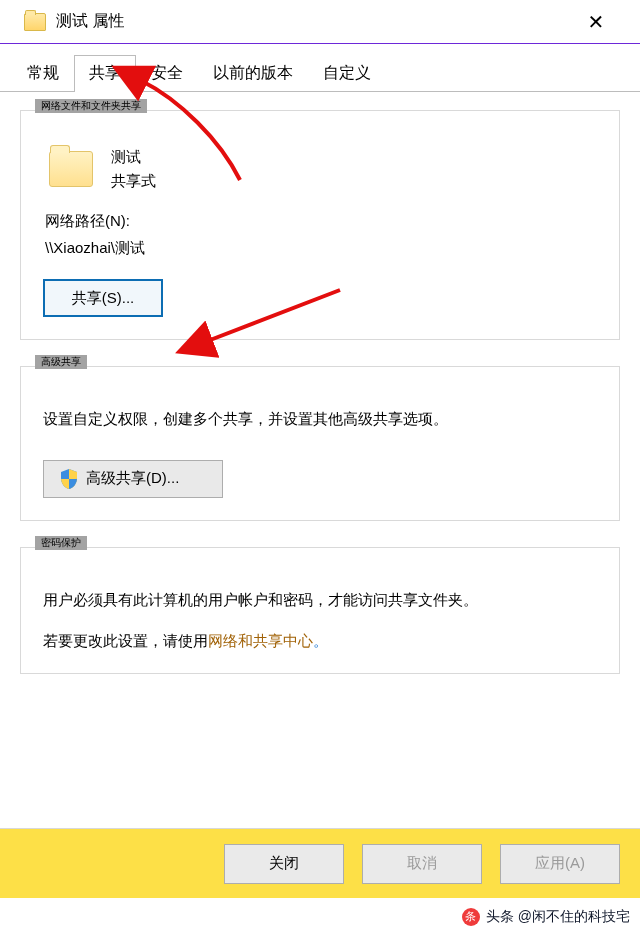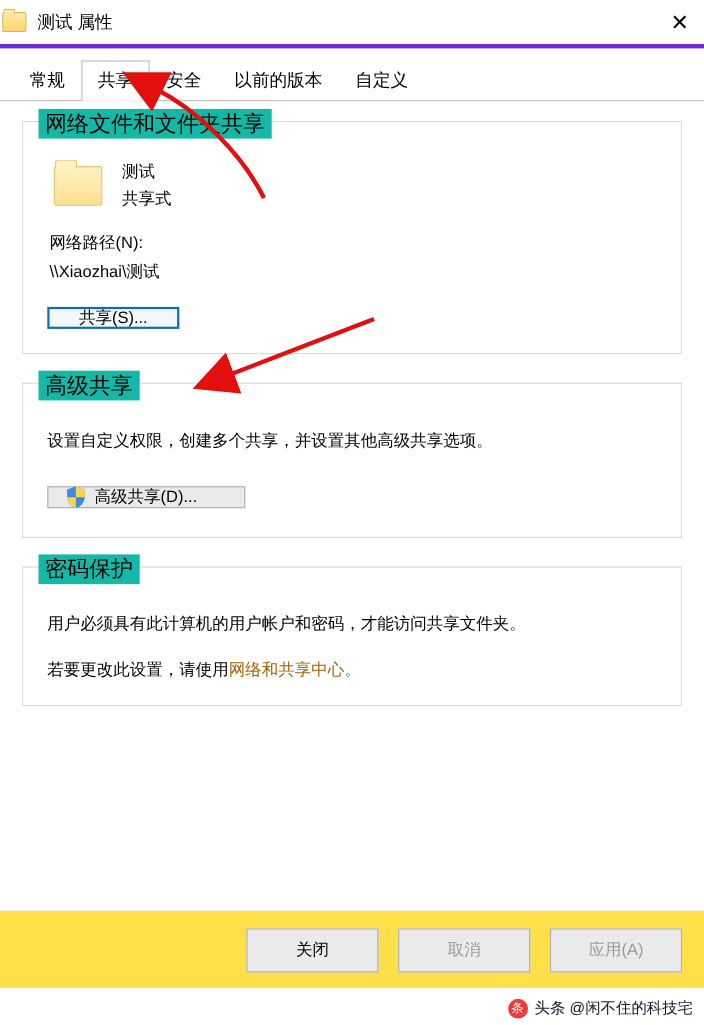--- a/index.html
+++ b/index.html
@@ -18,8 +18,8 @@
     display: flex;
     align-items: center;
     height: 44px;
-    padding: 0 2px;
-    border-bottom: 4px solid #6d28d9;
+    padding: 0 24px;
+    border-bottom: 1px solid #6d28d9;
     position: relative;
   }
   .titlebar .folder-icon {

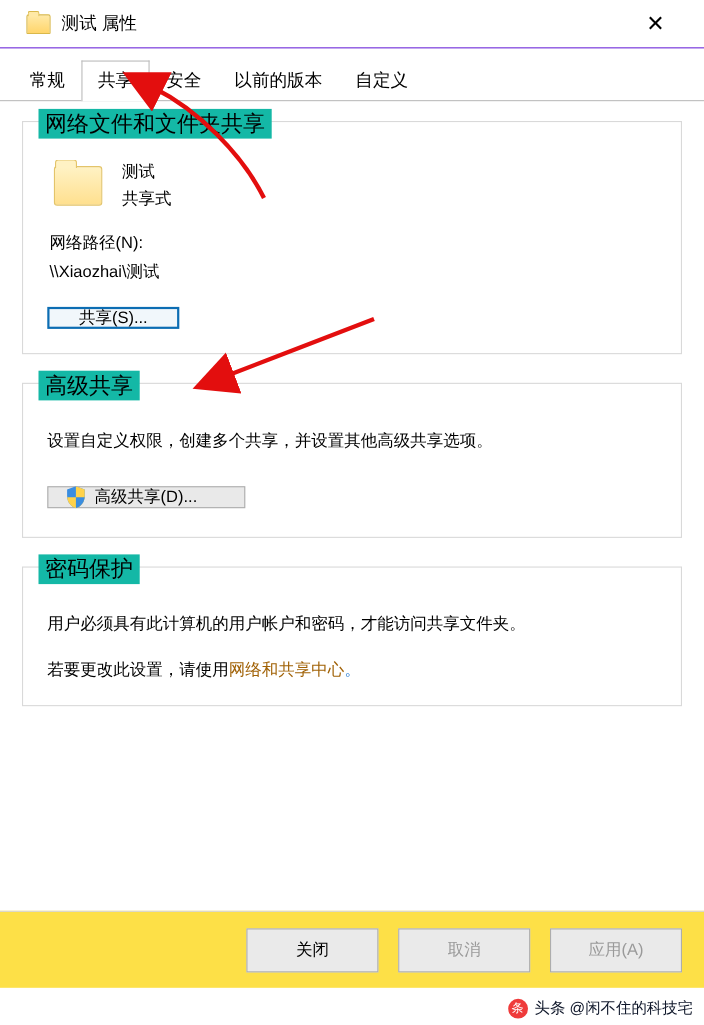--- a/index.html
+++ b/index.html
@@ -75,9 +75,9 @@
   .group-title {
     position:absolute;
     top:-12px; left:14px;
-    background:#14b8a6;
+    background:#a3a3a3;
     padding: 0 6px;
-    font-size: 20px;
+    font-size: 10px;
   }
   .share-row { display:flex; align-items:center; margin: 8px 0 14px 6px;}
   .big-folder {

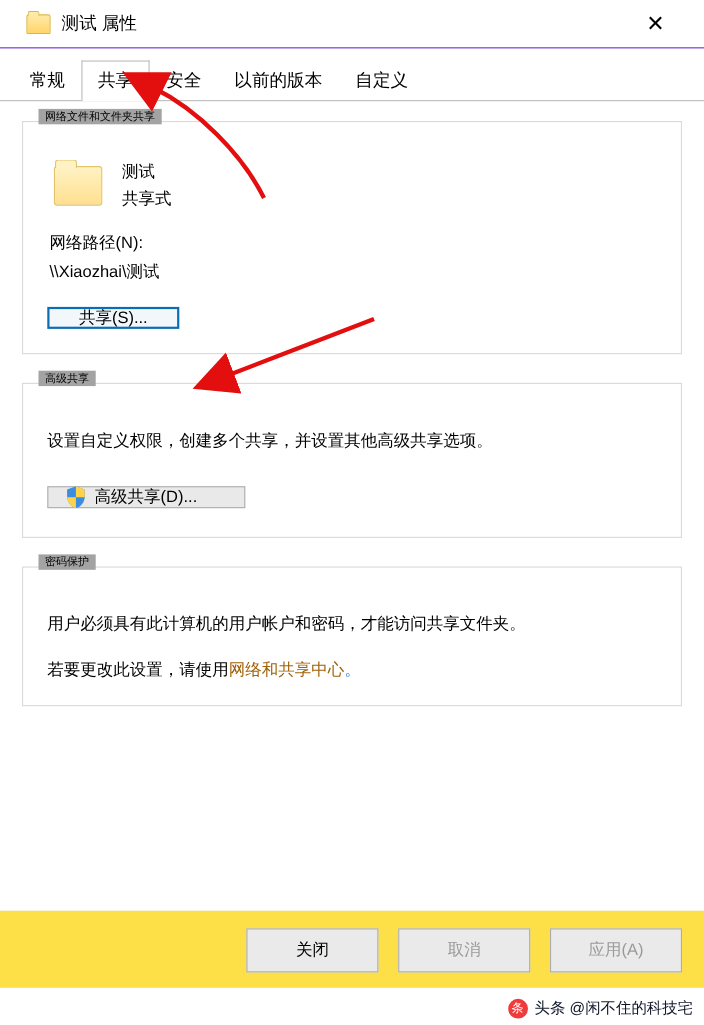--- a/index.html
+++ b/index.html
@@ -100,7 +100,7 @@
     align-items:center;
     justify-content:center;
     min-width: 120px;
-    height: 20px;
+    height: 38px;
     padding: 0 18px;
     background: #e9e9e9;
     border: 1px solid #adadad;

